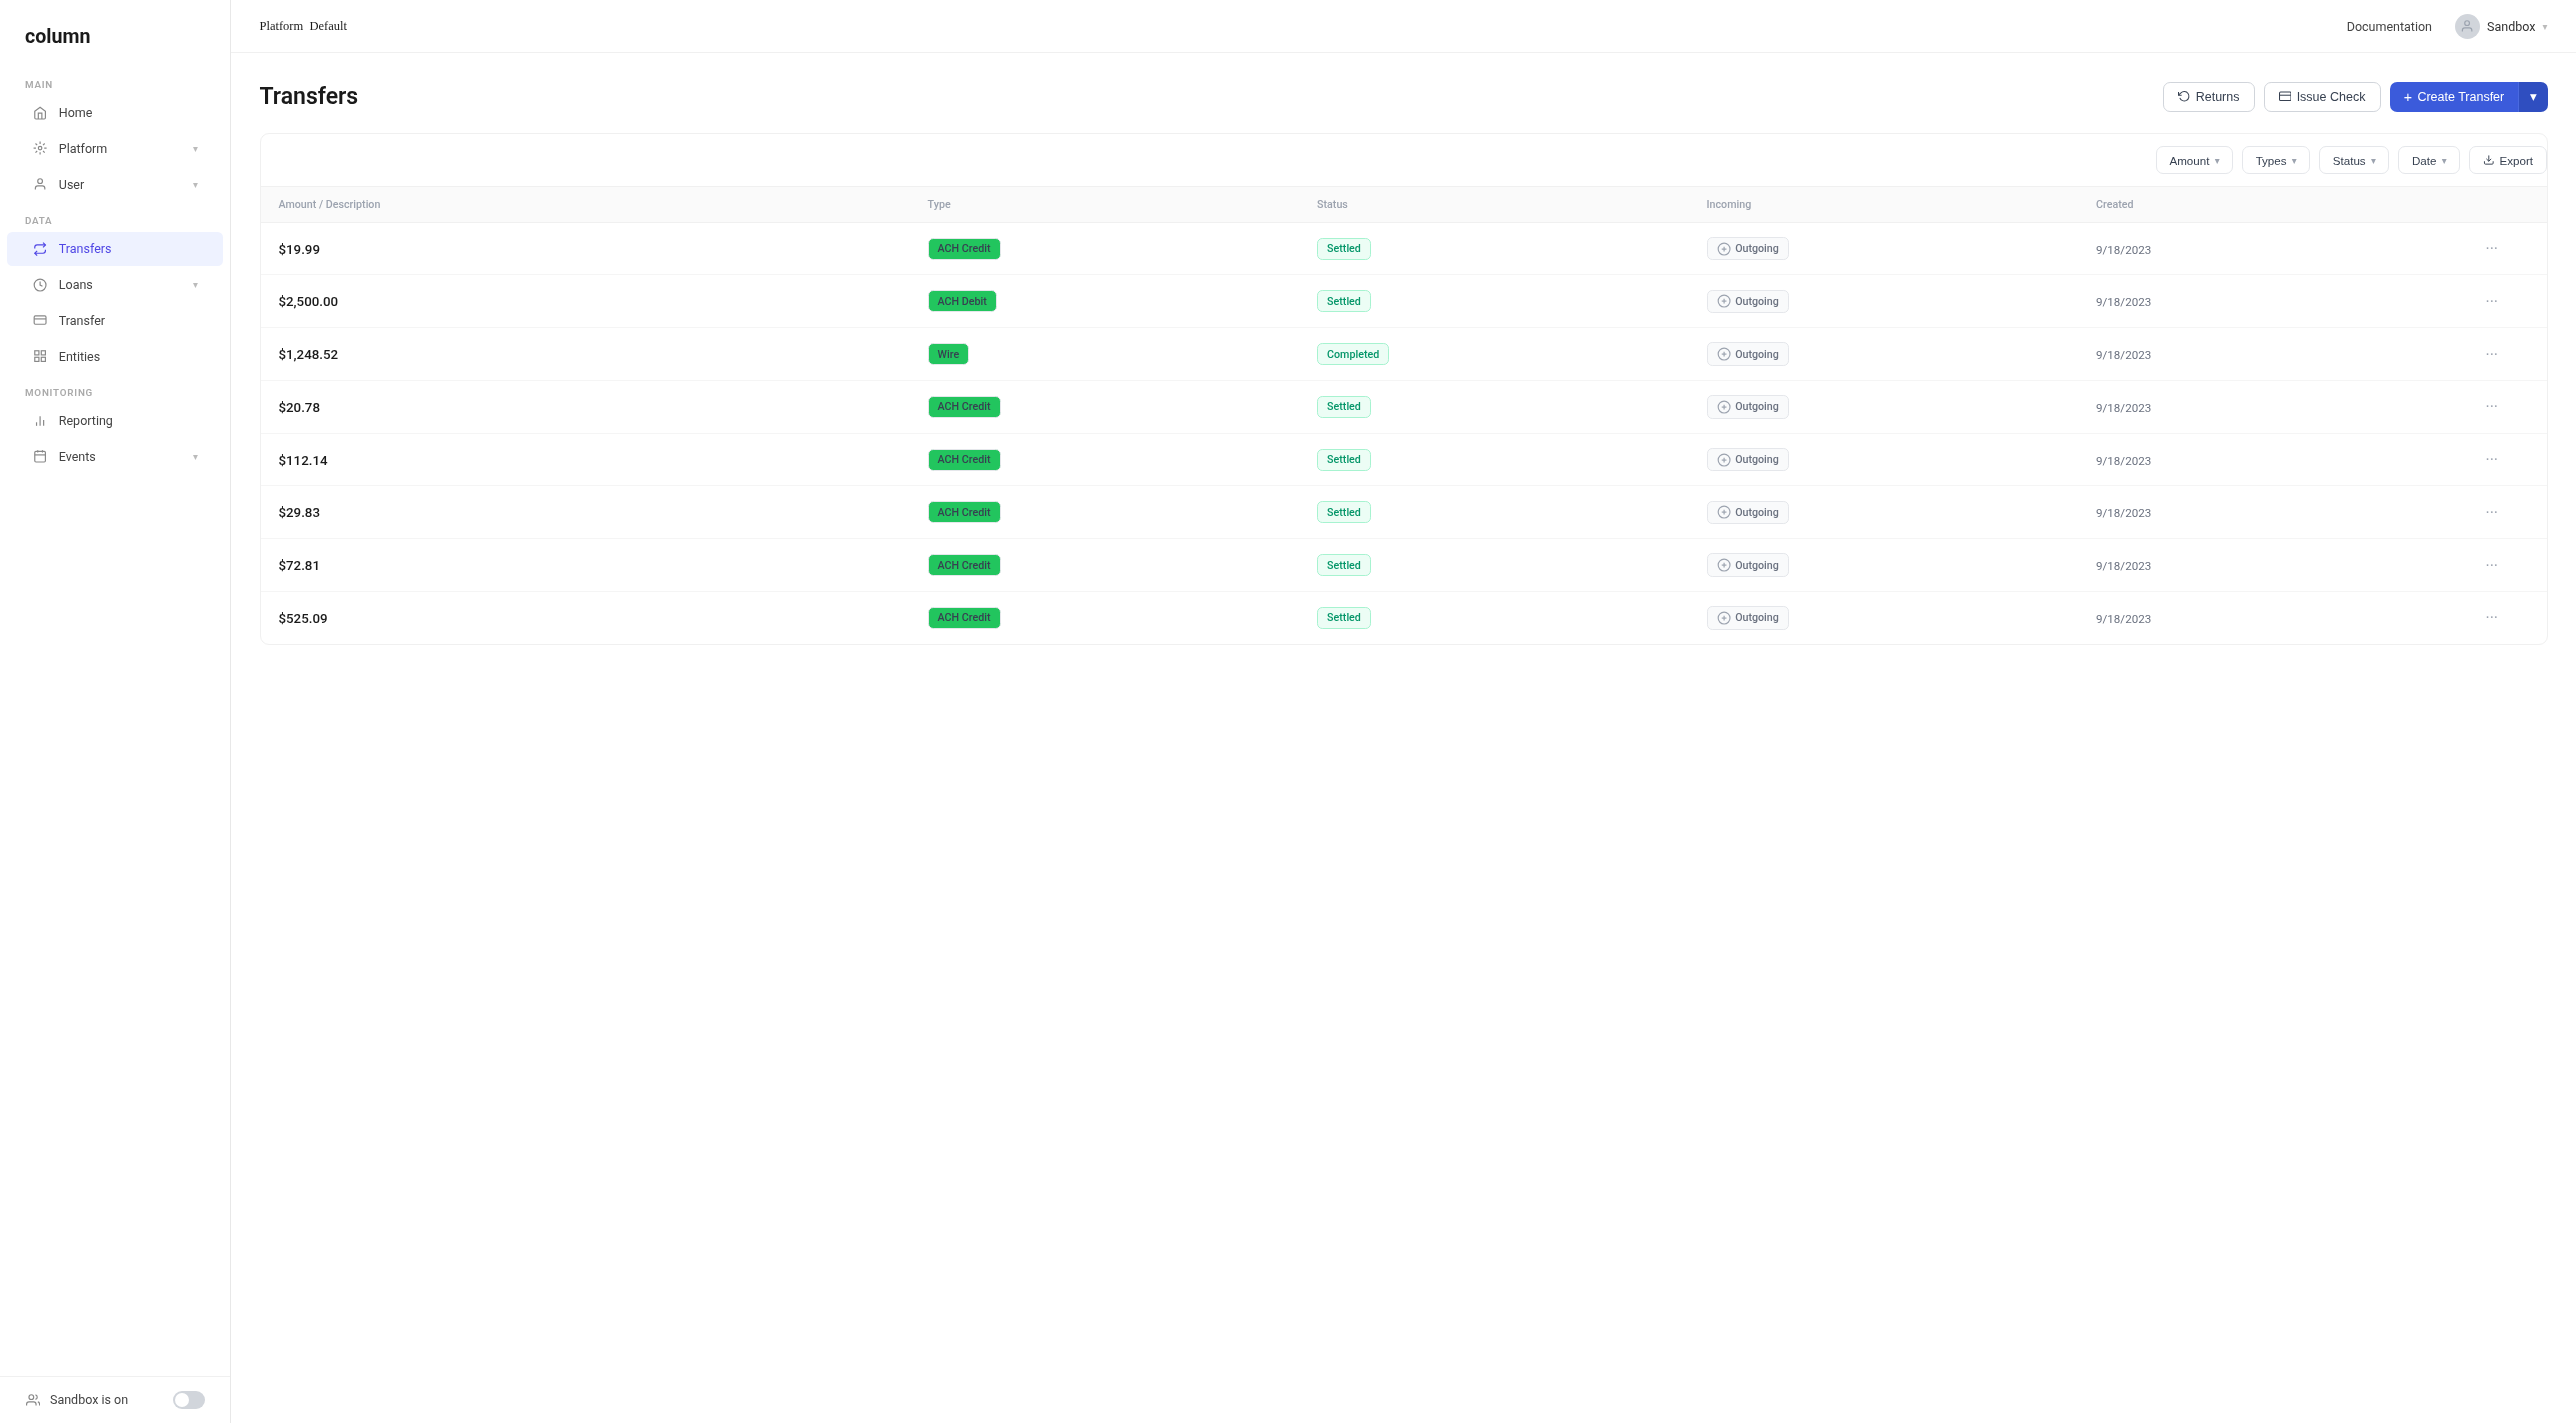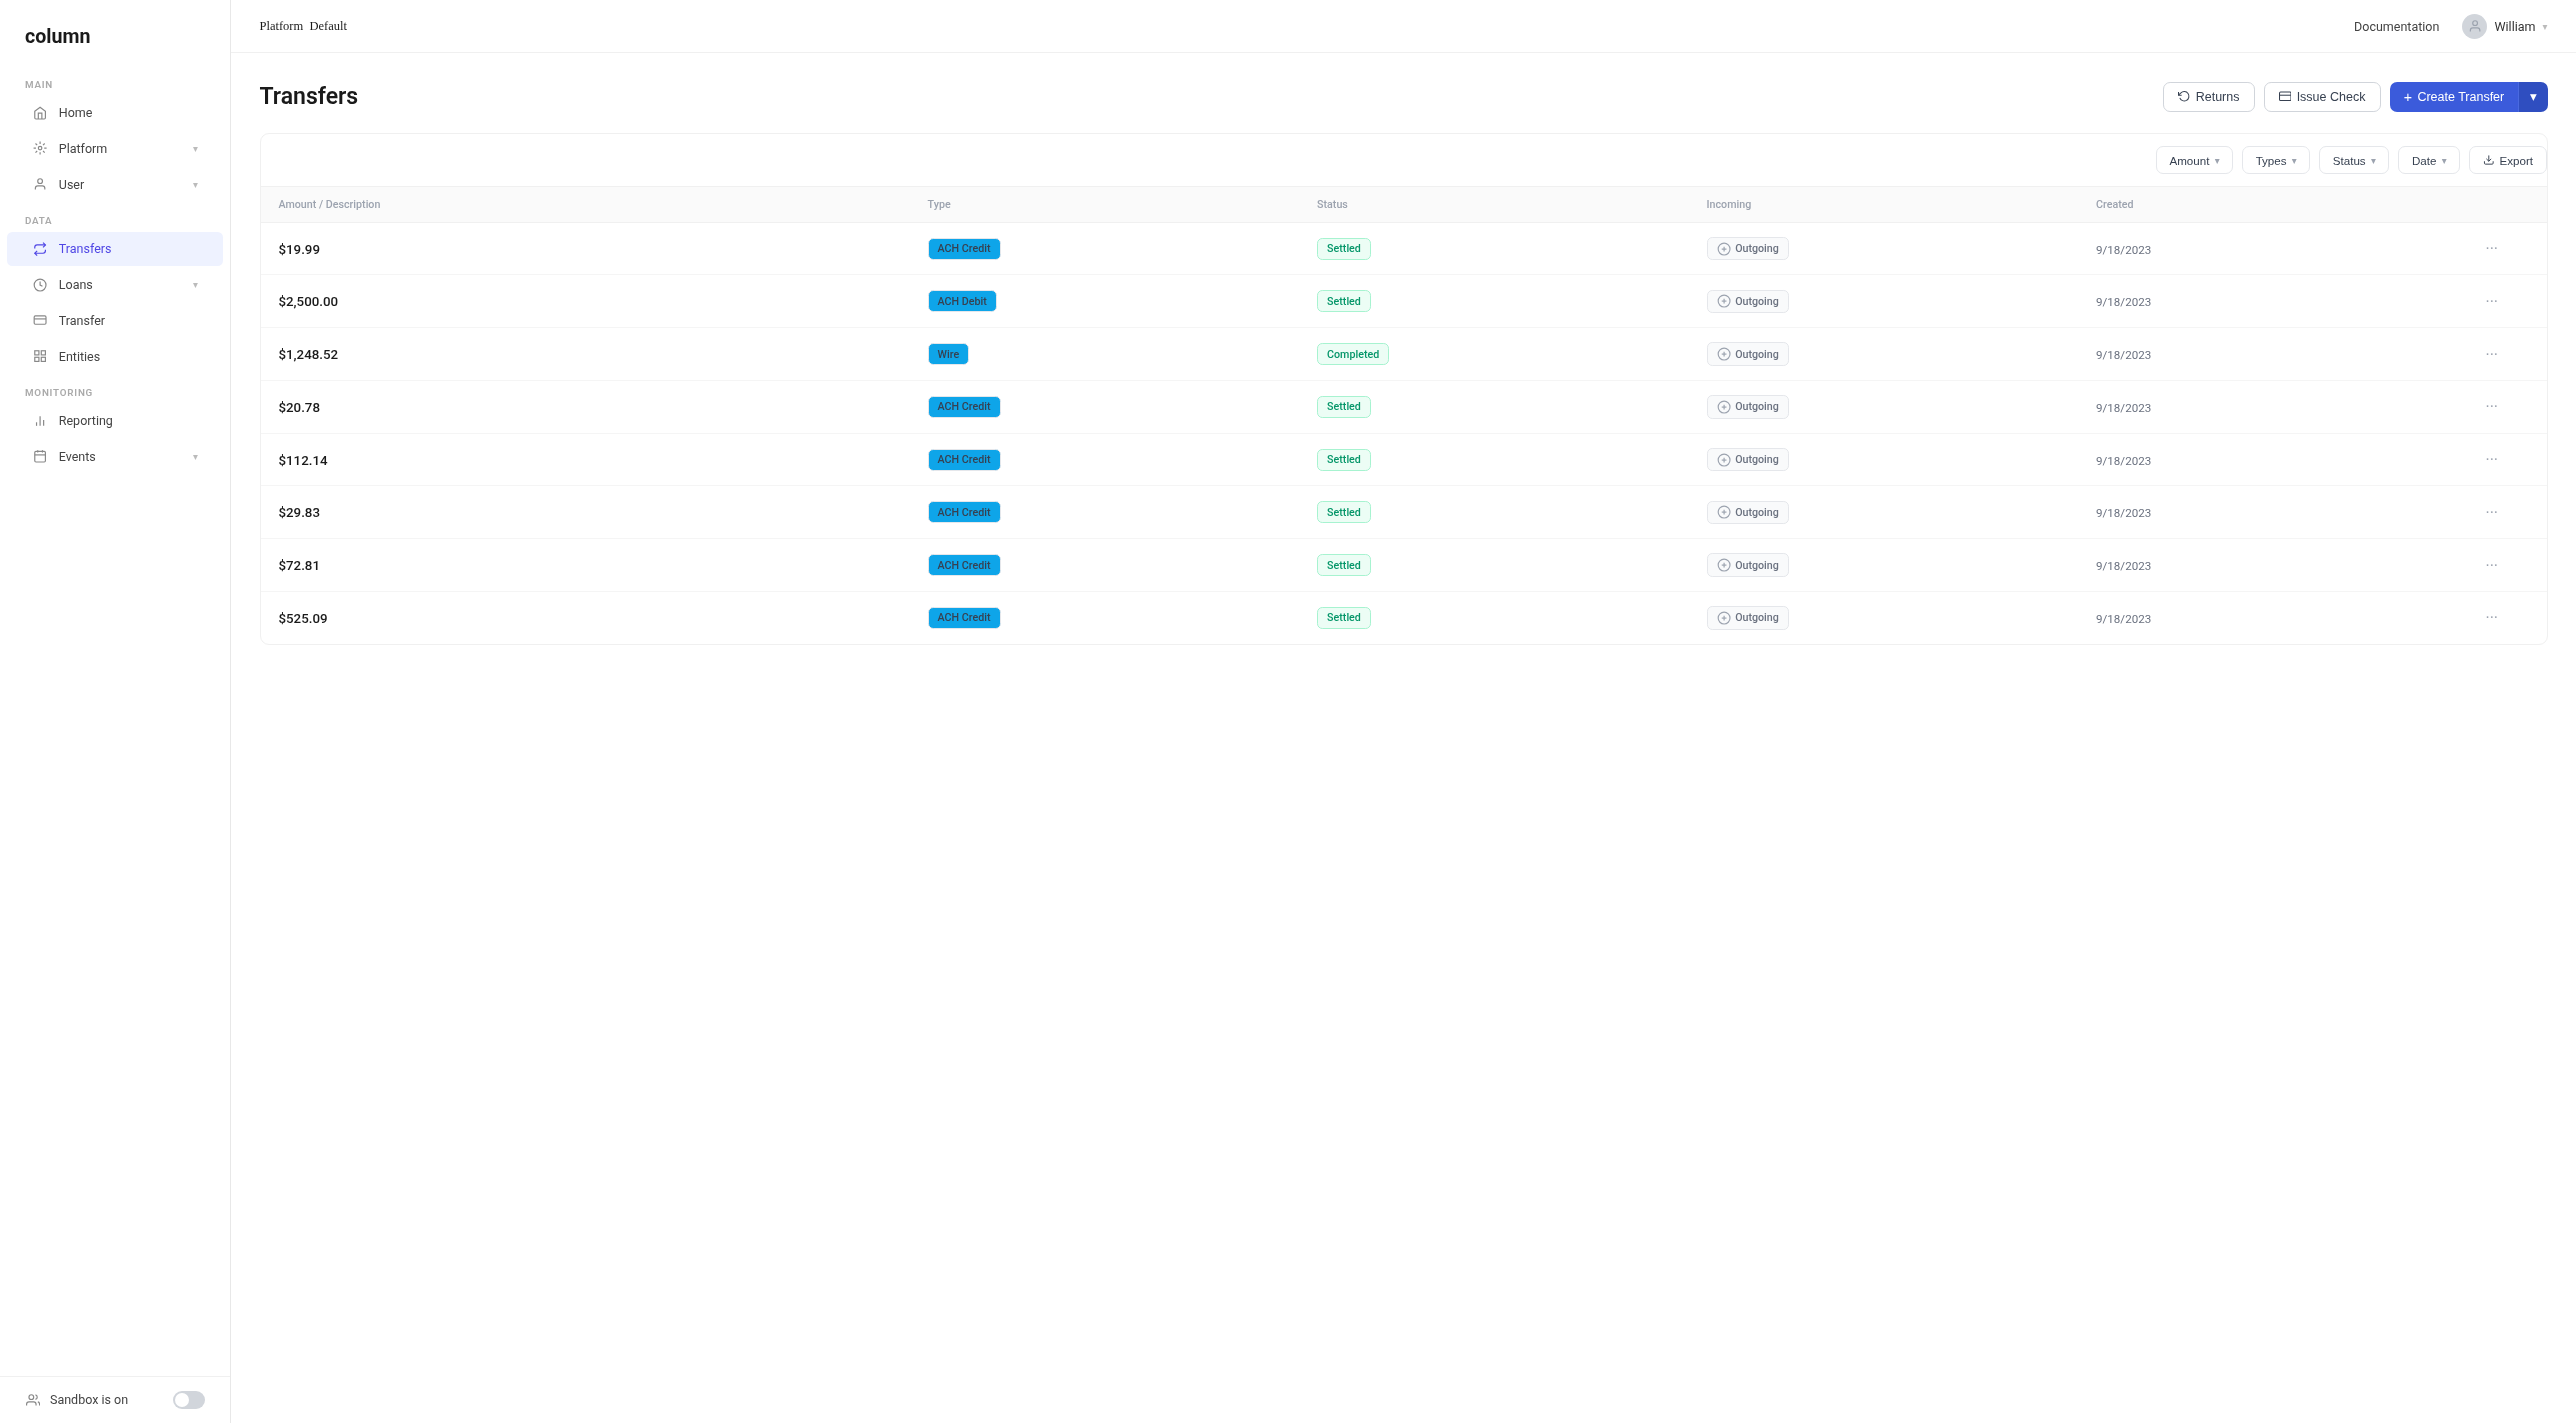--- a/index.html
+++ b/index.html
@@ -412,7 +412,7 @@
               <circle cx="12" cy="7" r="4"></circle>
           </svg>
         </div>
-        <span>William</span>
+        <span>Sandbox</span>
         <span style="color:#bbb;font-size:9.8px;">▾</span>
       </div>
     </div>

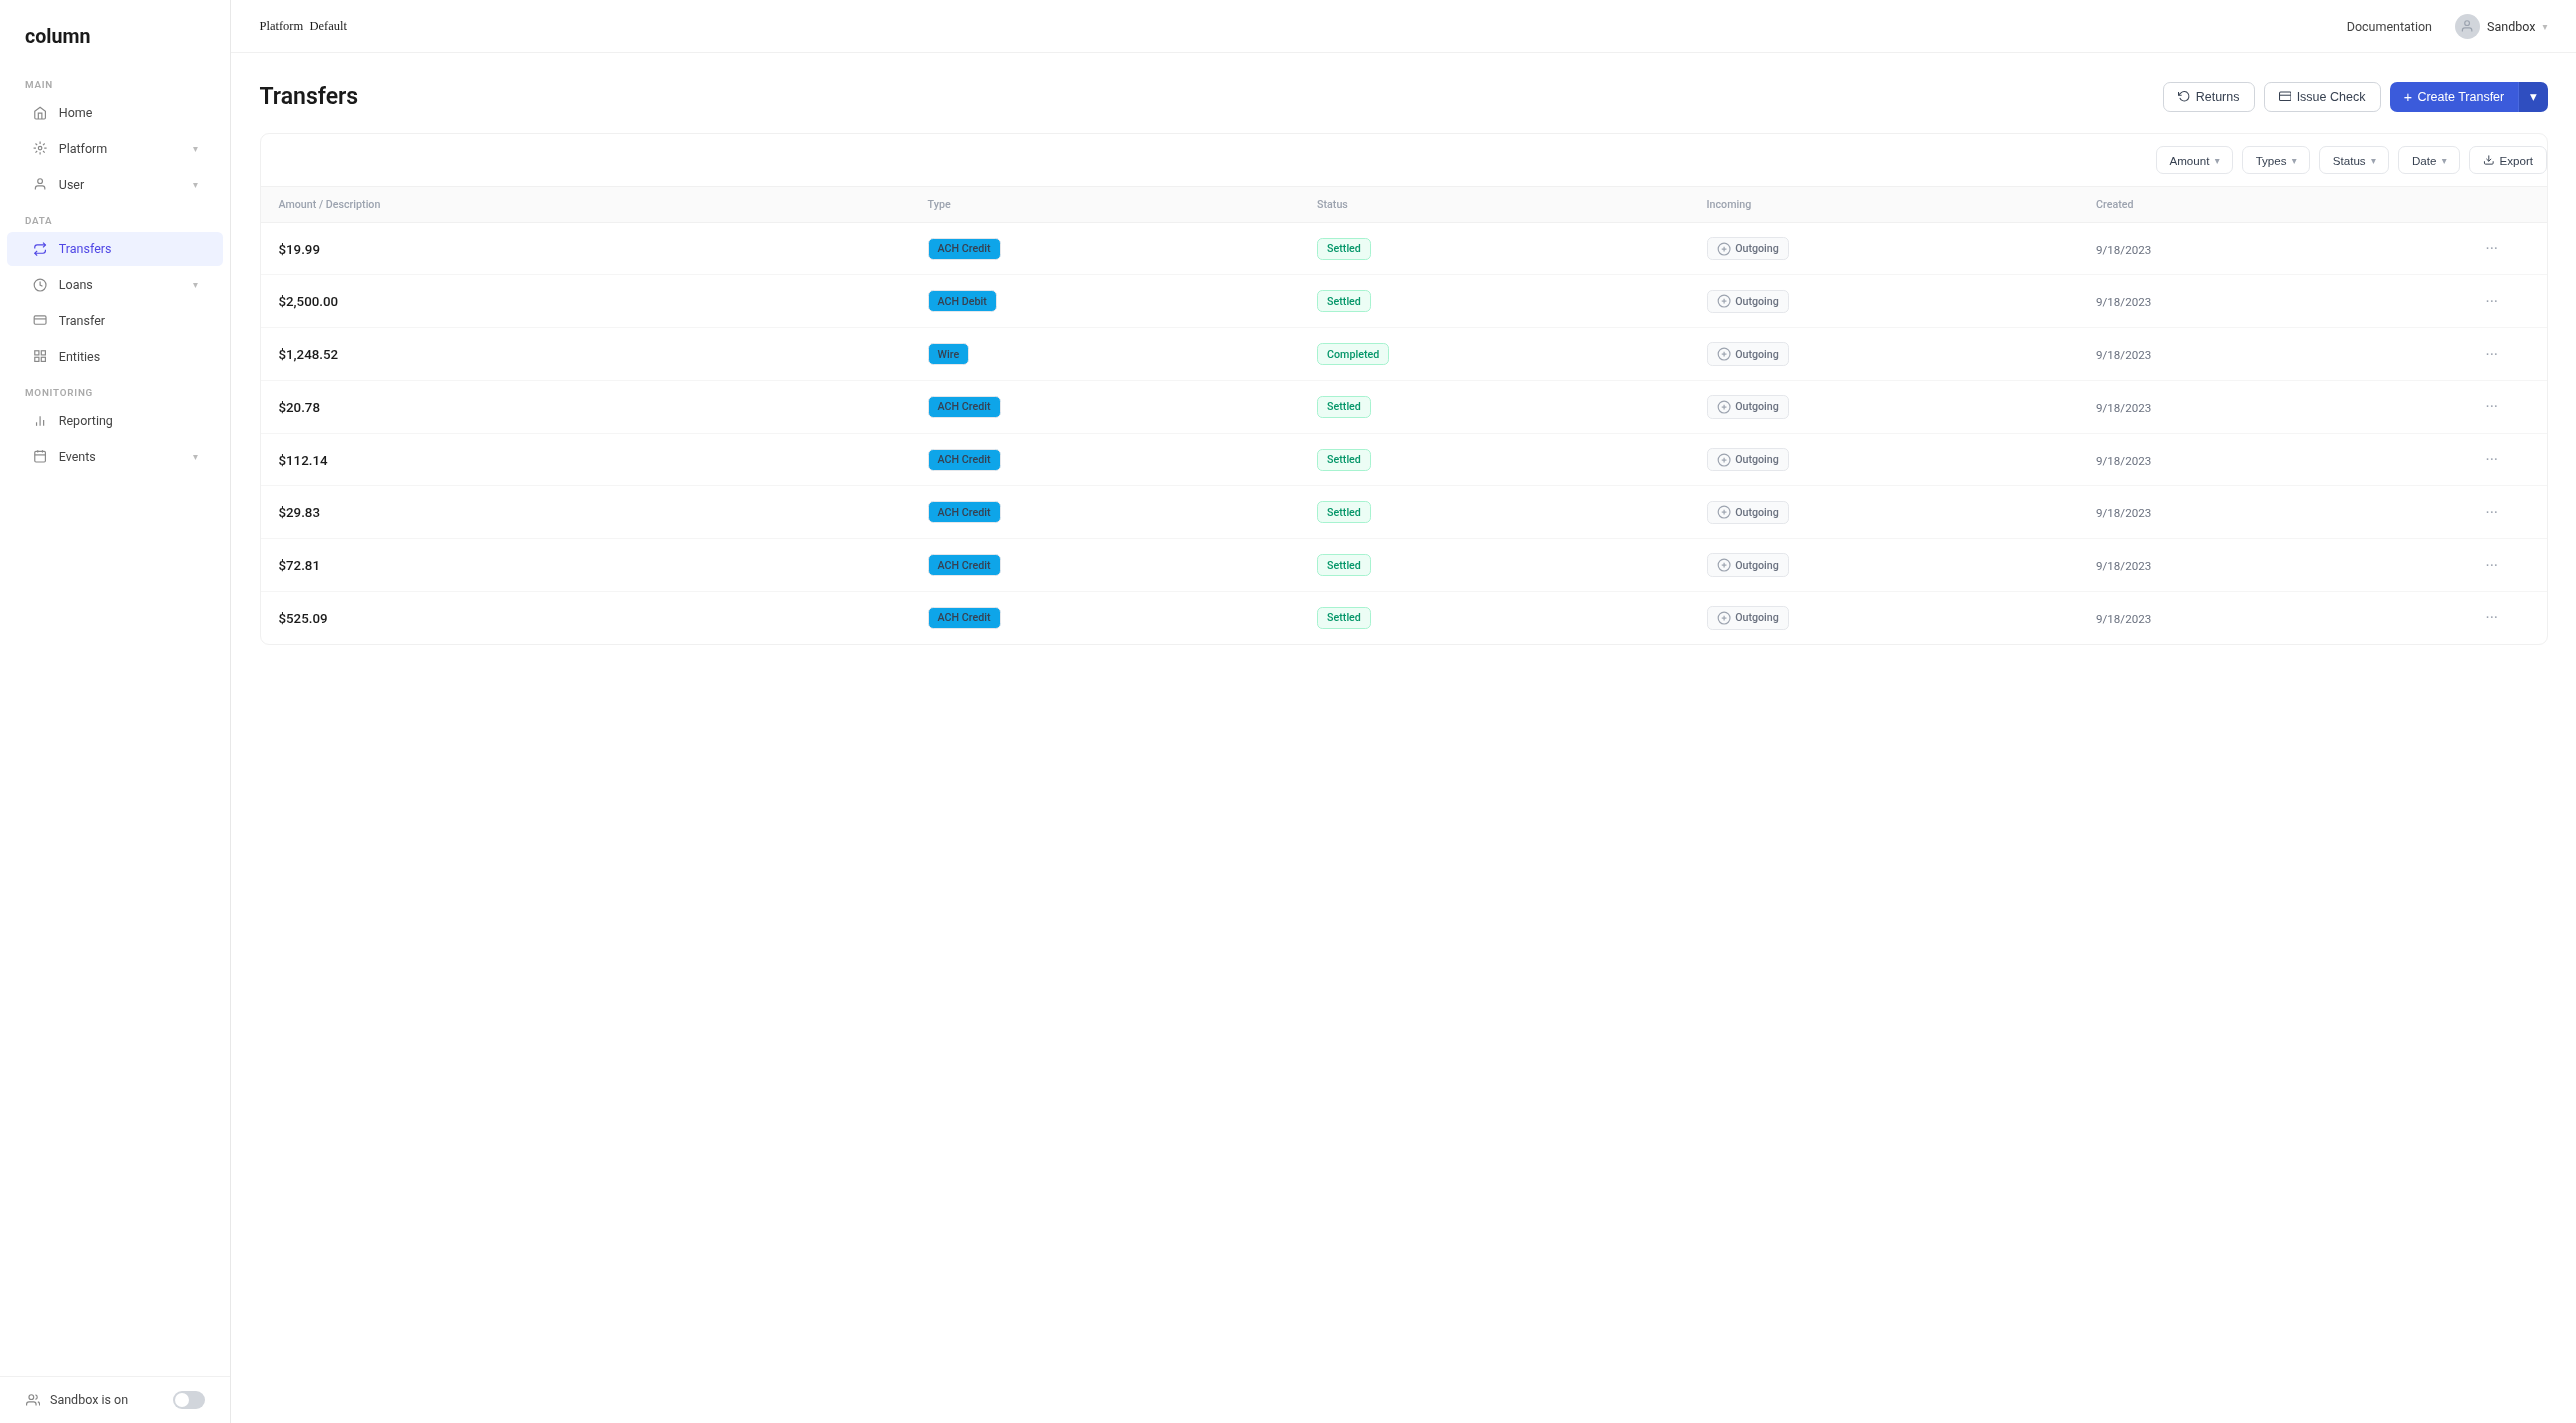--- a/index.html
+++ b/index.html
@@ -236,7 +236,7 @@
       font-weight: 500;
     }
     .badge-type {
-      background: #0ea5e9;
+      background: #22c55e;
       color: #374151;
       border: 0.9px solid #e5e7eb;
     }

